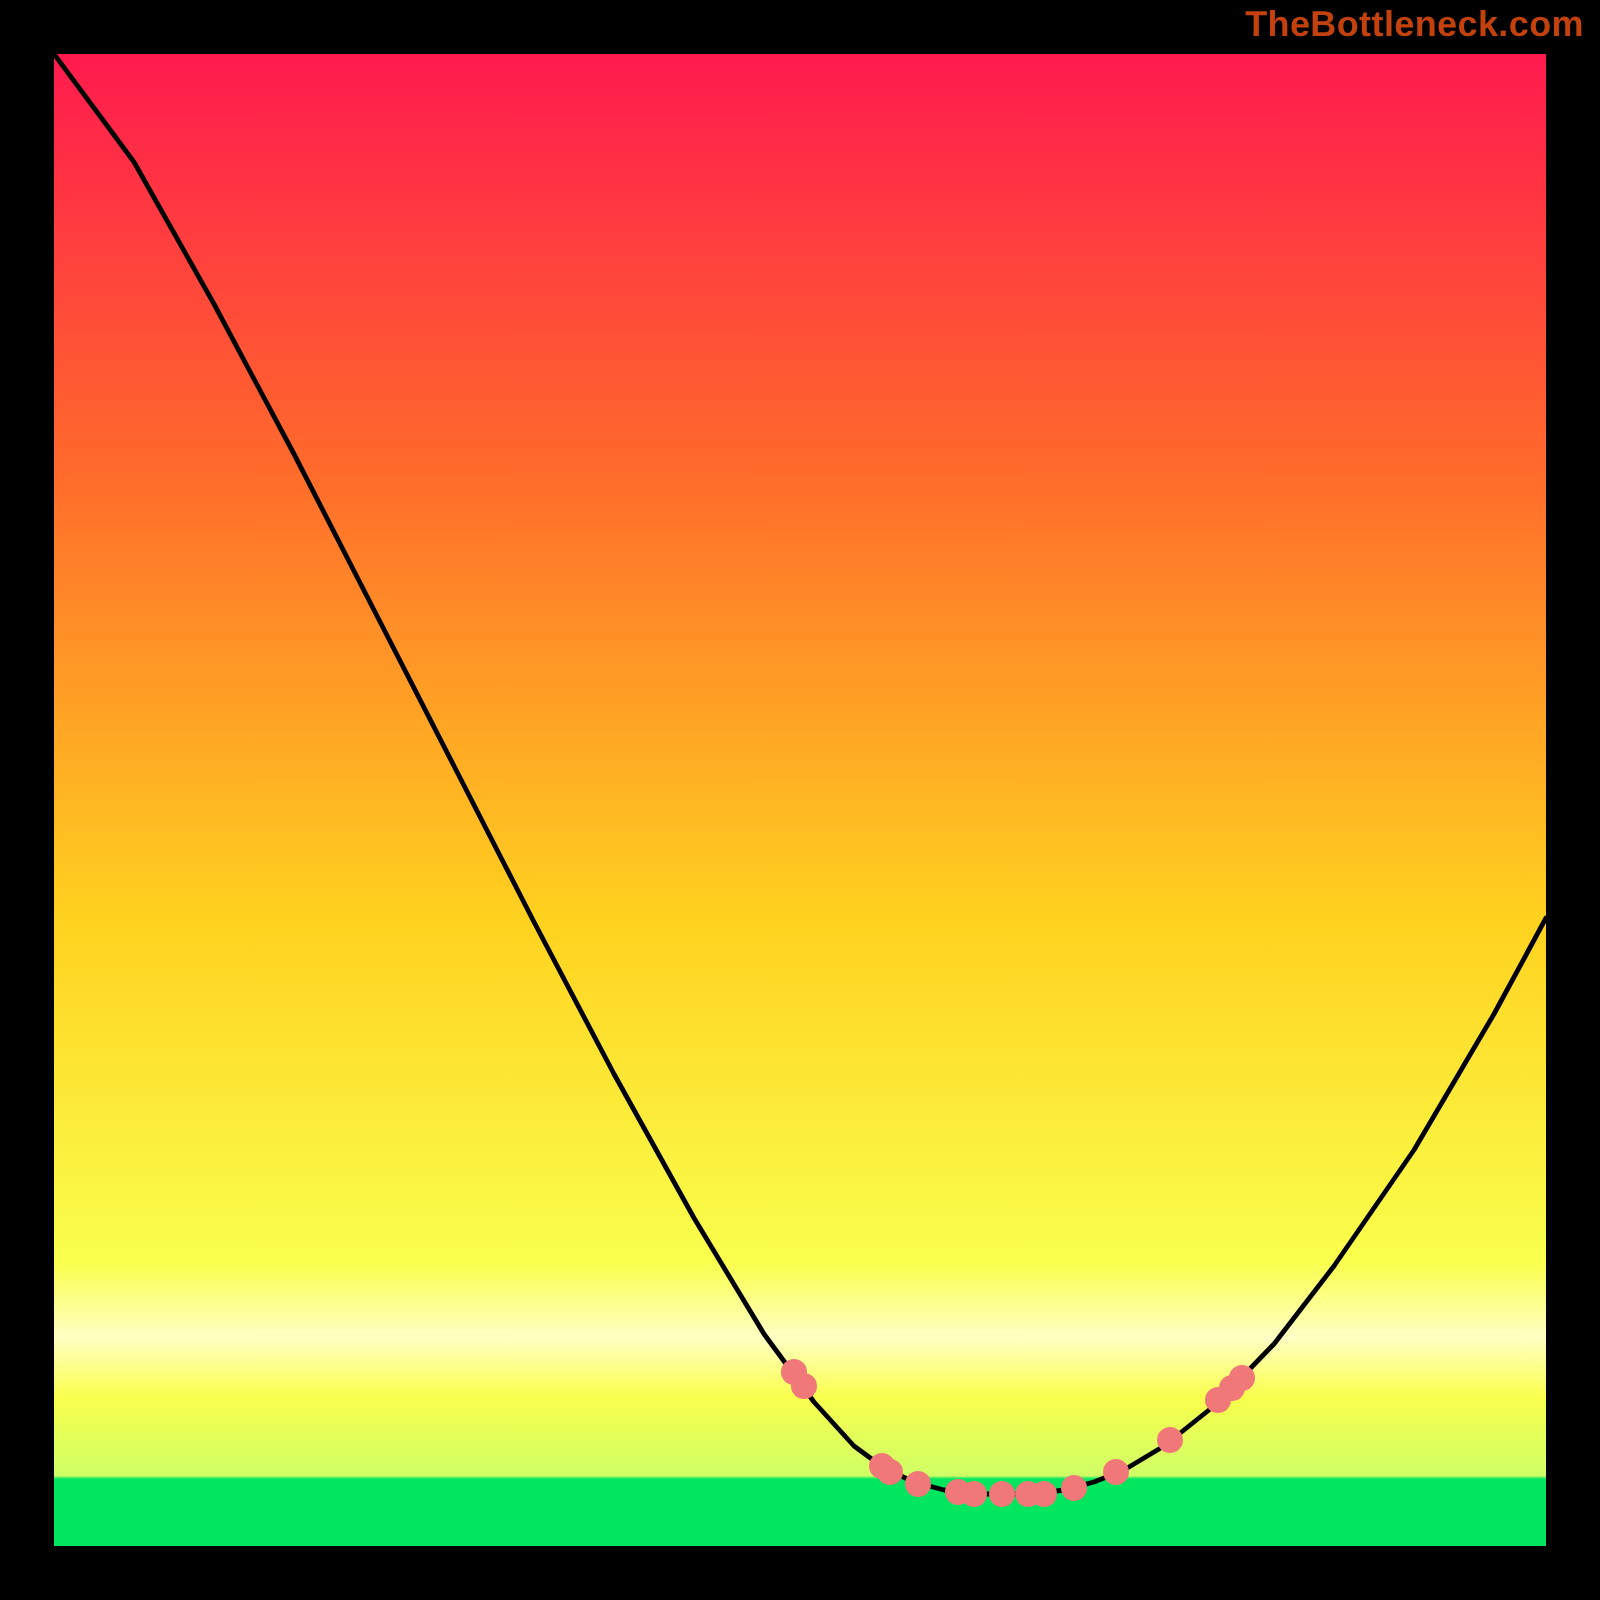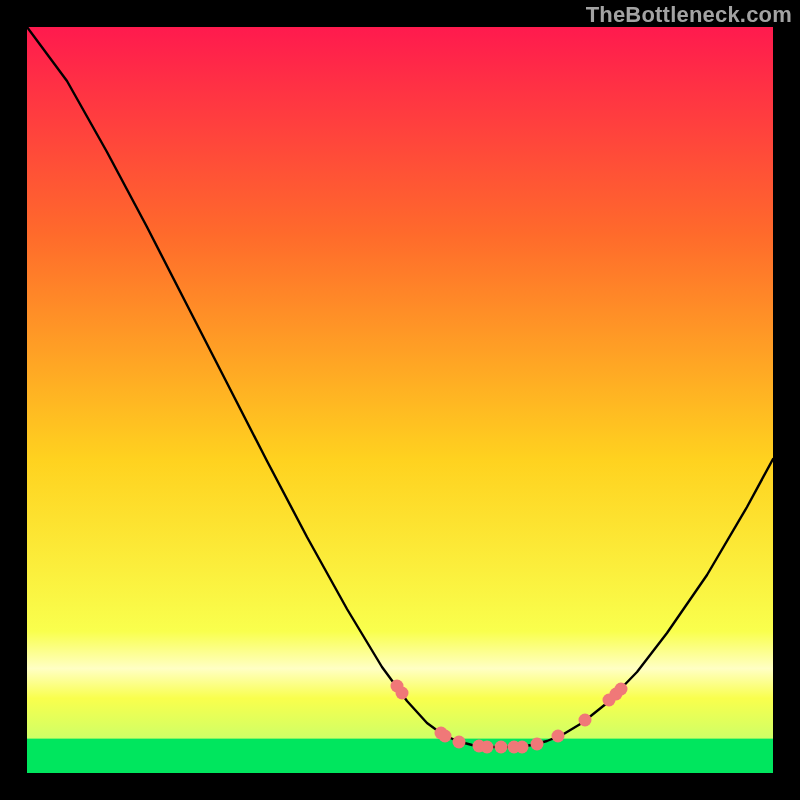--- a/index.html
+++ b/index.html
@@ -30,8 +30,8 @@
     position: absolute;
     top: 2px;
     right: 8px;
-    color: #a3a3a3;
-    font-size: 22px;
+    color: #c2410c;
+    font-size: 18px;
     font-weight: bold;
     letter-spacing: 0.2px;
   }

